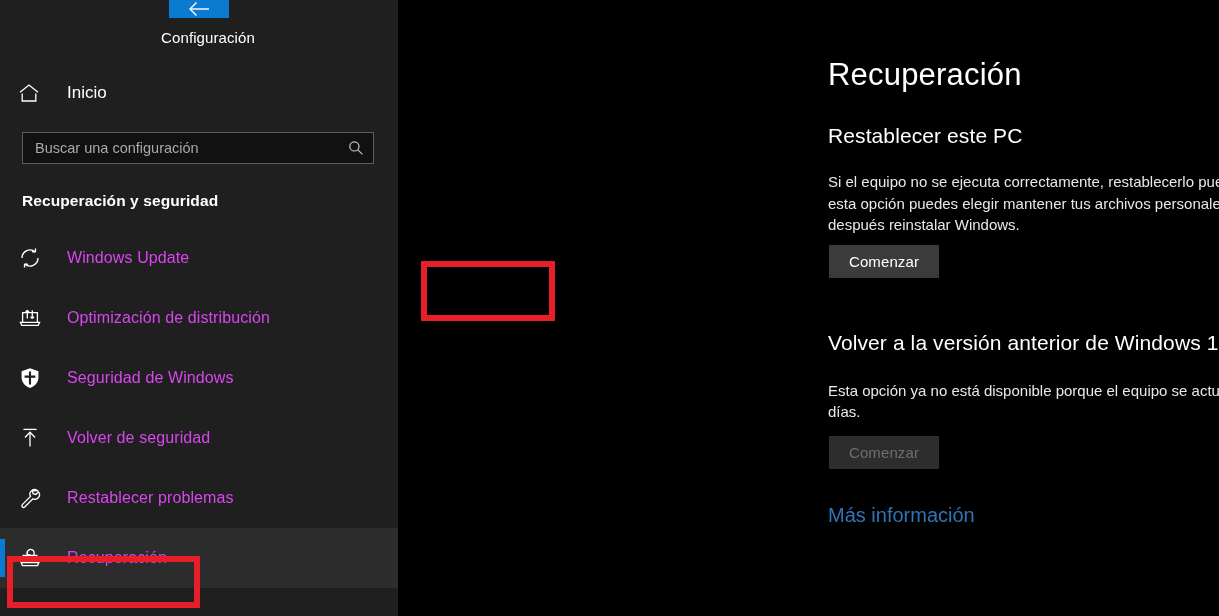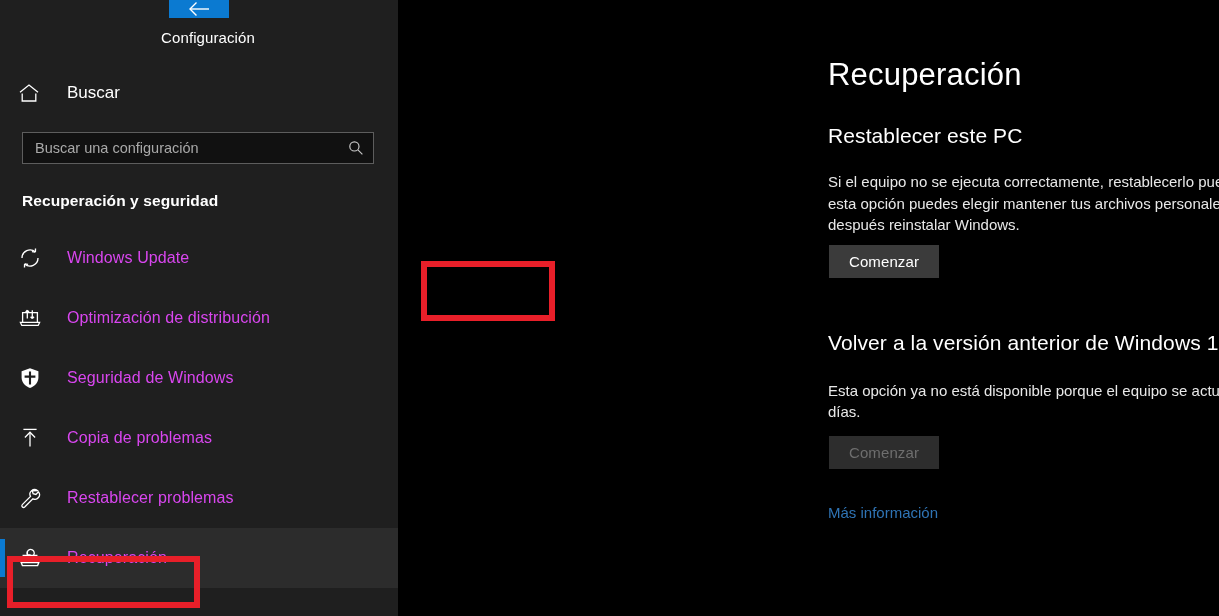--- a/index.html
+++ b/index.html
@@ -235,7 +235,7 @@
           <path d="M4.2 10.6 V18 H17.8 V10.6"></path>
         </svg>
       </span>
-      <span class="lbl">Buscar</span>
+      <span class="lbl">Inicio</span>
     </div>
 
     <div class="search-wrap">

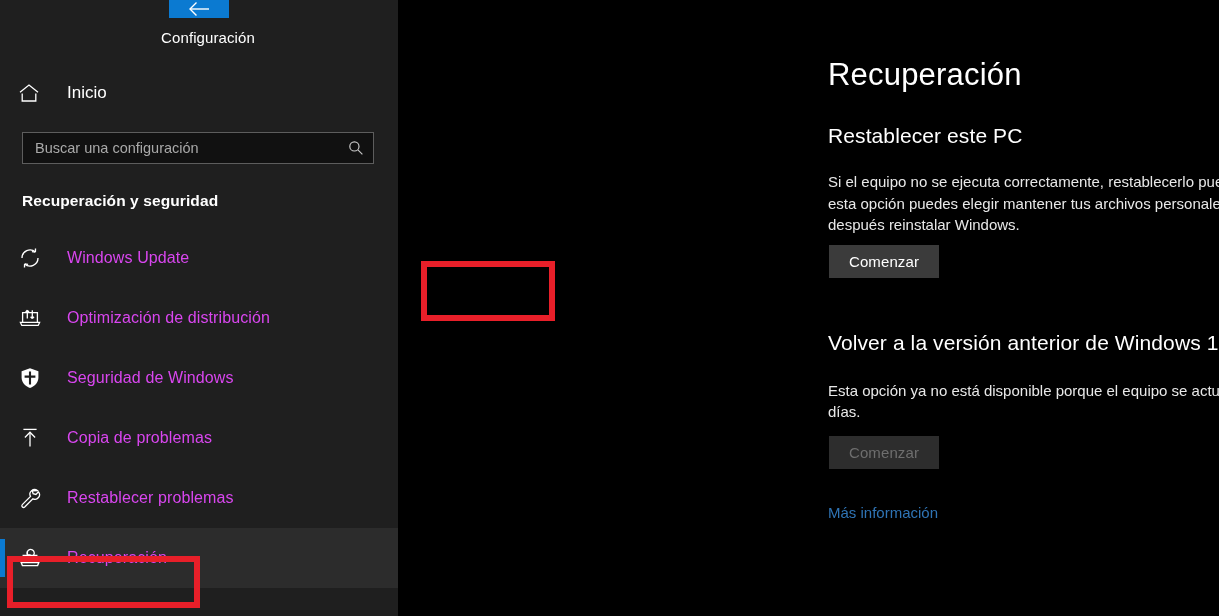--- a/index.html
+++ b/index.html
@@ -294,7 +294,7 @@
             <path d="M6.9 11.5 L12 6.3 L17.1 11.5"></path>
           </svg>
         </span>
-        <span class="lbl">Copia de problemas</span>
+        <span class="lbl">Volver de seguridad</span>
       </div>
 
       <div class="nav-item">

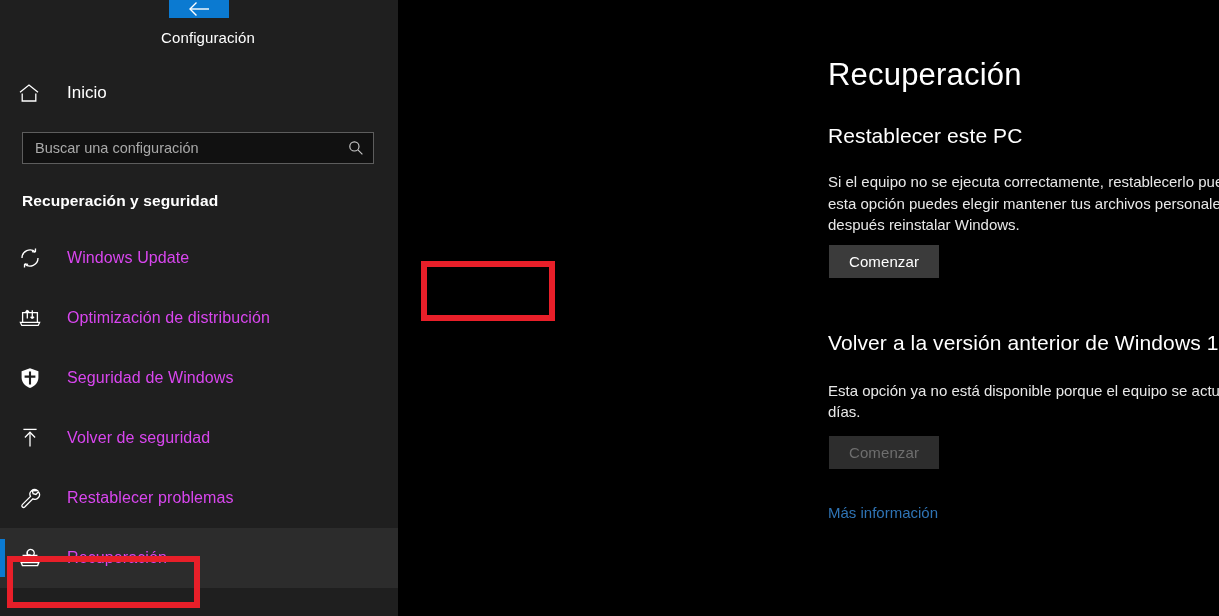--- a/index.html
+++ b/index.html
@@ -195,7 +195,7 @@
     display: inline-block;
     margin-top: 35px;
     color: #2f74b5;
-    font-size: 15px;
+    font-size: 20px;
     text-decoration: none;
     cursor: default;
   }

